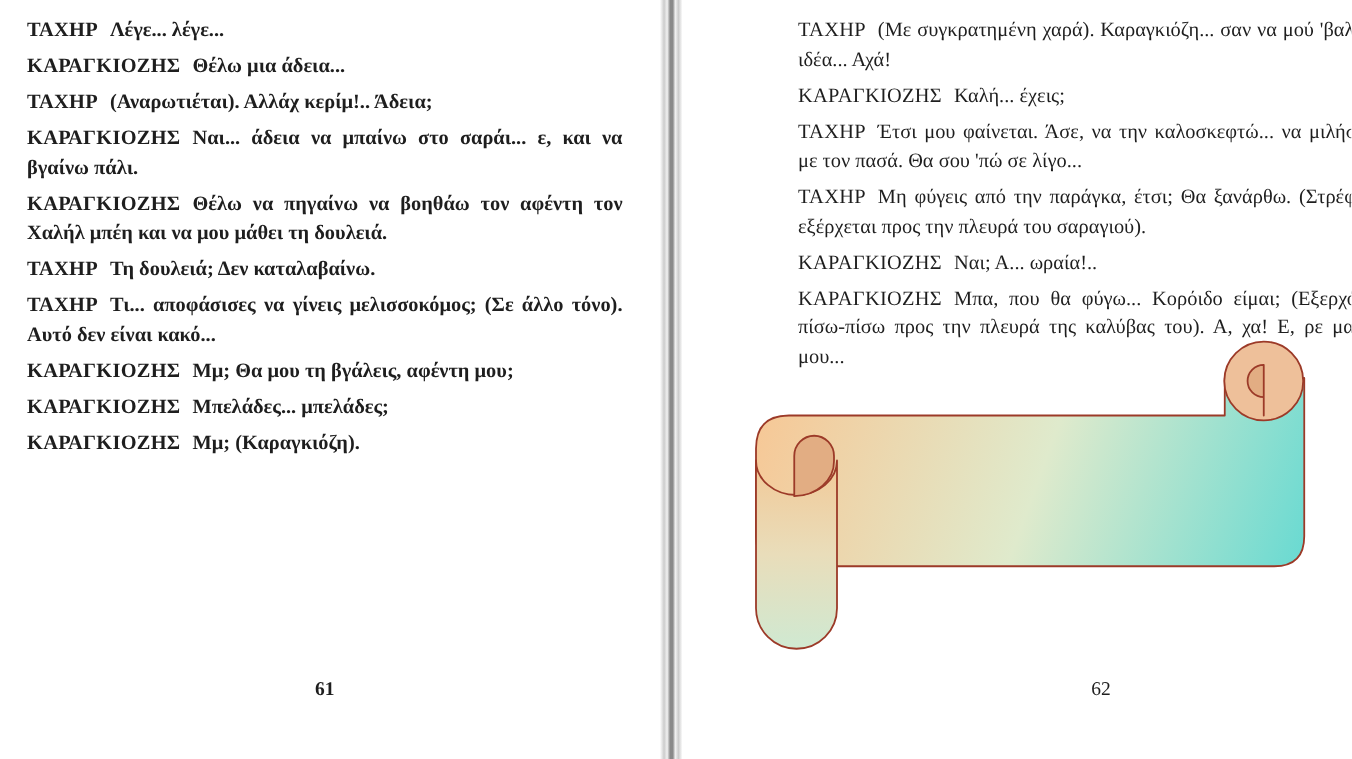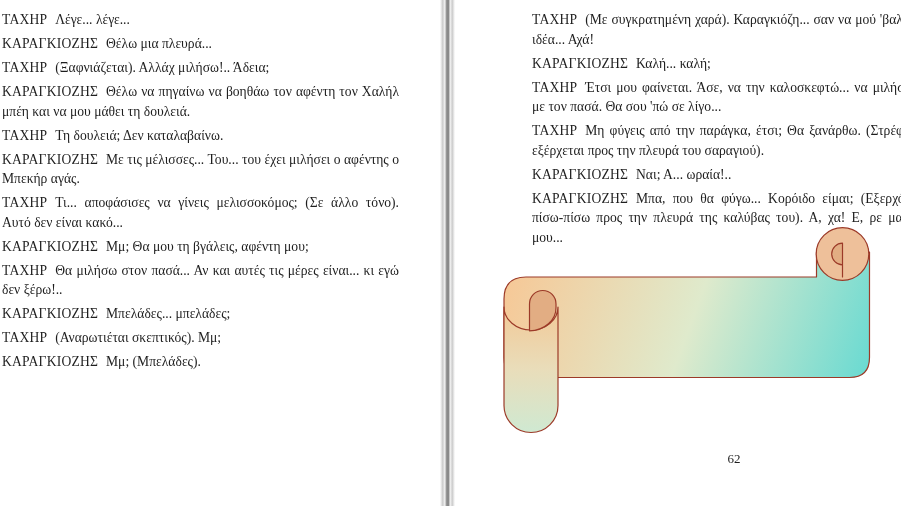--- a/index.html
+++ b/index.html
@@ -12,7 +12,7 @@
     color: #1e1e1e;
   }
   .page { position: absolute; top: 10px; }
-  .page.p-left  { left: 2px;  width: 397px; }
+  .page.p-left  { left: 18px;  width: 397px; font-weight: bold; }
   .page.p-right { left: 484px; width: 404px; margin-left: 48px; }
   .para {
     margin: 0 0 4.5px 0;

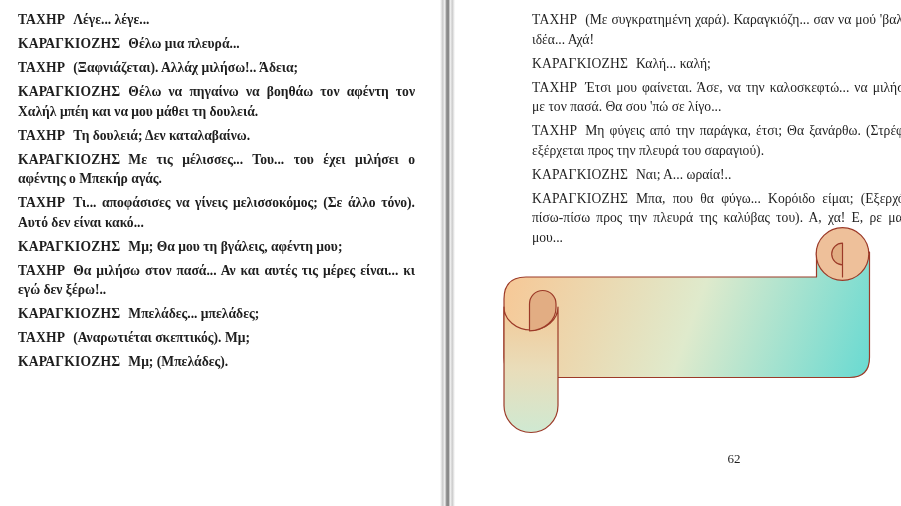--- a/index.html
+++ b/index.html
@@ -56,7 +56,7 @@
 
   <div class="page p-left">
     <p class="para"><span class="speaker">ΤΑΧΗΡ</span><span>Λέγε... λέγε...</span></p>
-    <p class="para"><span class="speaker">ΚΑΡΑΓΚΙΟΖΗΣ</span><span>Θέλω μια πλευρά...</span></p>
+    <p class="para"><span class="speaker">ΚΑΡΑΓΚΙΟΖΗΣ</span><span>Θέλω μια άδεια...</span></p>
     <p class="para"><span class="speaker">ΤΑΧΗΡ</span><span>(Ξαφνιάζεται). Αλλάχ μιλήσω!.. Άδεια;</span></p>
     <p class="para"><span class="speaker">ΚΑΡΑΓΚΙΟΖΗΣ</span><span>Θέλω να πηγαίνω να βοηθάω τον αφέντη τον Χαλήλ μπέη και να μου μάθει τη δουλειά.</span></p>
     <p class="para"><span class="speaker">ΤΑΧΗΡ</span><span>Τη δουλειά; Δεν καταλαβαίνω.</span></p>

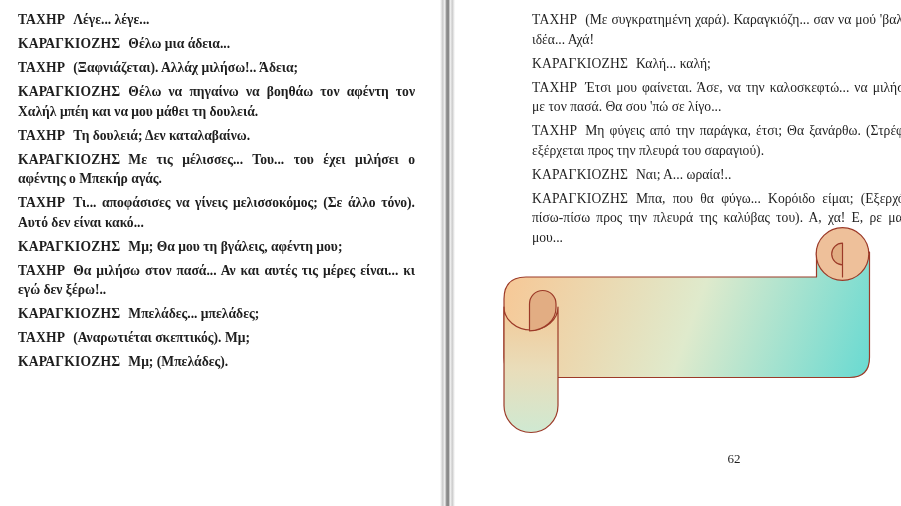--- a/index.html
+++ b/index.html
@@ -57,7 +57,7 @@
   <div class="page p-left">
     <p class="para"><span class="speaker">ΤΑΧΗΡ</span><span>Λέγε... λέγε...</span></p>
     <p class="para"><span class="speaker">ΚΑΡΑΓΚΙΟΖΗΣ</span><span>Θέλω μια άδεια...</span></p>
-    <p class="para"><span class="speaker">ΤΑΧΗΡ</span><span>(Ξαφνιάζεται). Αλλάχ μιλήσω!.. Άδεια;</span></p>
+    <p class="para"><span class="speaker">ΤΑΧΗΡ</span><span>(Αναρωτιέται). Αλλάχ κερίμ!.. Άδεια;</span></p>
     <p class="para"><span class="speaker">ΚΑΡΑΓΚΙΟΖΗΣ</span><span>Θέλω να πηγαίνω να βοηθάω τον αφέντη τον Χαλήλ μπέη και να μου μάθει τη δουλειά.</span></p>
     <p class="para"><span class="speaker">ΤΑΧΗΡ</span><span>Τη δουλειά; Δεν καταλαβαίνω.</span></p>
     <p class="para"><span class="speaker">ΚΑΡΑΓΚΙΟΖΗΣ</span><span>Με τις μέλισσες... Του... του έχει μιλήσει ο αφέντης ο Μπεκήρ αγάς.</span></p>

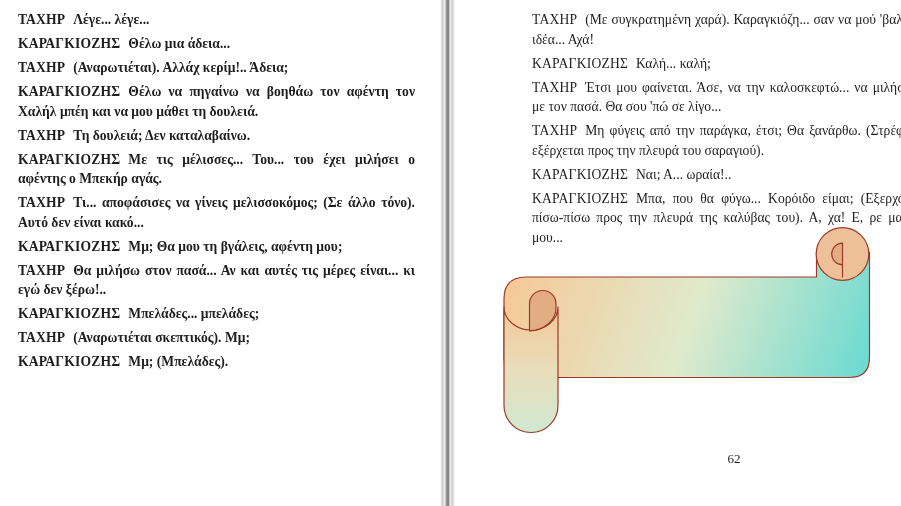--- a/index.html
+++ b/index.html
@@ -73,7 +73,7 @@
 
   <div class="page p-right">
     <p class="para"><span class="speaker">ΤΑΧΗΡ</span><span>(Με συγκρατημένη χαρά). Καραγκιόζη... σαν να μού 'βαλες μια ιδέα... Αχά!</span></p>
-    <p class="para"><span class="speaker">ΚΑΡΑΓΚΙΟΖΗΣ</span><span>Καλή... καλή;</span></p>
+    <p class="para"><span class="speaker">ΚΑΡΑΓΚΙΟΖΗΣ</span><span>Καλή... έχεις;</span></p>
     <p class="para"><span class="speaker">ΤΑΧΗΡ</span><span>Έτσι μου φαίνεται. Άσε, να την καλοσκεφτώ... να μιλήσω και με τον πασά. Θα σου 'πώ σε λίγο...</span></p>
     <p class="para"><span class="speaker">ΤΑΧΗΡ</span><span>Μη φύγεις από την παράγκα, έτσι; Θα ξανάρθω. (Στρέφει και εξέρχεται προς την πλευρά του σαραγιού).</span></p>
     <p class="para"><span class="speaker">ΚΑΡΑΓΚΙΟΖΗΣ</span><span>Ναι; Α... ωραία!..</span></p>

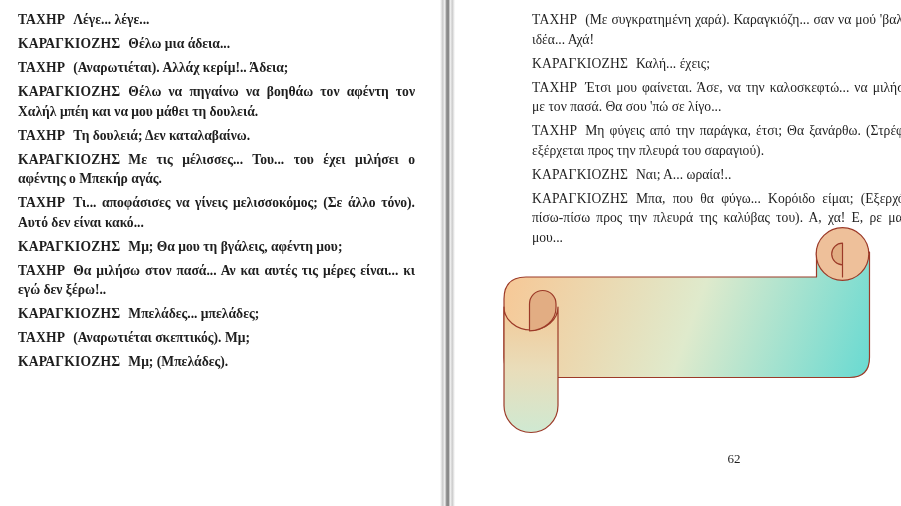--- a/index.html
+++ b/index.html
@@ -58,6 +58,7 @@
     <p class="para"><span class="speaker">ΤΑΧΗΡ</span><span>Λέγε... λέγε...</span></p>
     <p class="para"><span class="speaker">ΚΑΡΑΓΚΙΟΖΗΣ</span><span>Θέλω μια άδεια...</span></p>
     <p class="para"><span class="speaker">ΤΑΧΗΡ</span><span>(Αναρωτιέται). Αλλάχ κερίμ!.. Άδεια;</span></p>
+    <p class="para"><span class="speaker">ΚΑΡΑΓΚΙΟΖΗΣ</span><span>Ναι... άδεια να μπαίνω στο σαράι... ε, και να βγαίνω πάλι.</span></p>
     <p class="para"><span class="speaker">ΚΑΡΑΓΚΙΟΖΗΣ</span><span>Θέλω να πηγαίνω να βοηθάω τον αφέντη τον Χαλήλ μπέη και να μου μάθει τη δουλειά.</span></p>
     <p class="para"><span class="speaker">ΤΑΧΗΡ</span><span>Τη δουλειά; Δεν καταλαβαίνω.</span></p>
     <p class="para"><span class="speaker">ΚΑΡΑΓΚΙΟΖΗΣ</span><span>Με τις μέλισσες... Του... του έχει μιλήσει ο αφέντης ο Μπεκήρ αγάς.</span></p>

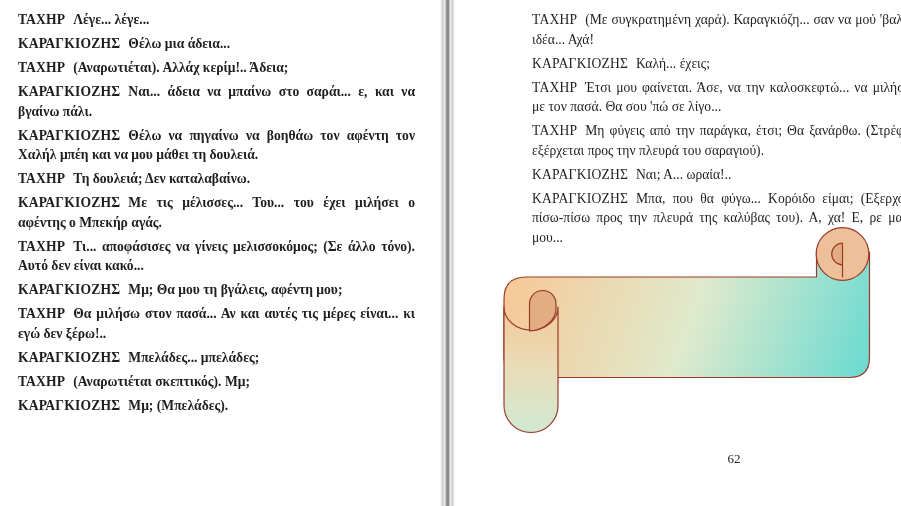--- a/index.html
+++ b/index.html
@@ -61,7 +61,6 @@
     <p class="para"><span class="speaker">ΚΑΡΑΓΚΙΟΖΗΣ</span><span>Ναι... άδεια να μπαίνω στο σαράι... ε, και να βγαίνω πάλι.</span></p>
     <p class="para"><span class="speaker">ΚΑΡΑΓΚΙΟΖΗΣ</span><span>Θέλω να πηγαίνω να βοηθάω τον αφέντη τον Χαλήλ μπέη και να μου μάθει τη δουλειά.</span></p>
     <p class="para"><span class="speaker">ΤΑΧΗΡ</span><span>Τη δουλειά; Δεν καταλαβαίνω.</span></p>
-    <p class="para"><span class="speaker">ΚΑΡΑΓΚΙΟΖΗΣ</span><span>Με τις μέλισσες... Του... του έχει μιλήσει ο αφέντης ο Μπεκήρ αγάς.</span></p>
     <p class="para"><span class="speaker">ΤΑΧΗΡ</span><span>Τι... αποφάσισες να γίνεις μελισσοκόμος; (Σε άλλο τόνο). Αυτό δεν είναι κακό...</span></p>
     <p class="para"><span class="speaker">ΚΑΡΑΓΚΙΟΖΗΣ</span><span>Μμ; Θα μου τη βγάλεις, αφέντη μου;</span></p>
     <p class="para"><span class="speaker">ΤΑΧΗΡ</span><span>Θα μιλήσω στον πασά... Αν και αυτές τις μέρες είναι... κι εγώ δεν ξέρω!..</span></p>

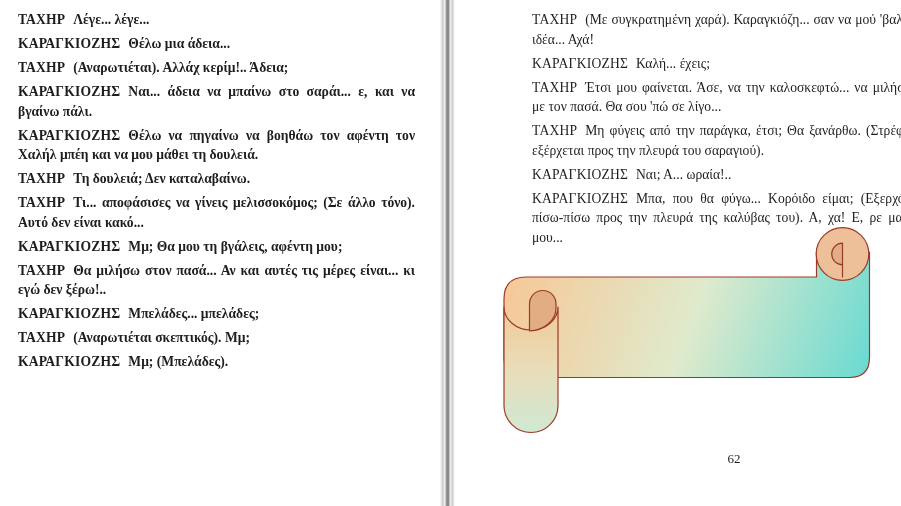--- a/index.html
+++ b/index.html
@@ -63,7 +63,6 @@
     <p class="para"><span class="speaker">ΤΑΧΗΡ</span><span>Τη δουλειά; Δεν καταλαβαίνω.</span></p>
     <p class="para"><span class="speaker">ΤΑΧΗΡ</span><span>Τι... αποφάσισες να γίνεις μελισσοκόμος; (Σε άλλο τόνο). Αυτό δεν είναι κακό...</span></p>
     <p class="para"><span class="speaker">ΚΑΡΑΓΚΙΟΖΗΣ</span><span>Μμ; Θα μου τη βγάλεις, αφέντη μου;</span></p>
-    <p class="para"><span class="speaker">ΤΑΧΗΡ</span><span>Θα μιλήσω στον πασά... Αν και αυτές τις μέρες είναι... κι εγώ δεν ξέρω!..</span></p>
     <p class="para"><span class="speaker">ΚΑΡΑΓΚΙΟΖΗΣ</span><span>Μπελάδες... μπελάδες;</span></p>
     <p class="para"><span class="speaker">ΤΑΧΗΡ</span><span>(Αναρωτιέται σκεπτικός). Μμ;</span></p>
     <p class="para"><span class="speaker">ΚΑΡΑΓΚΙΟΖΗΣ</span><span>Μμ; (Μπελάδες).</span></p>

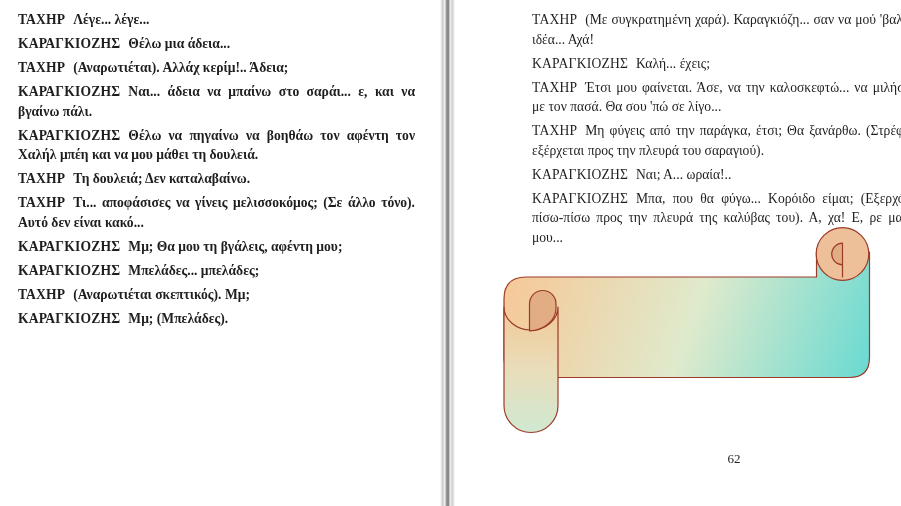--- a/index.html
+++ b/index.html
@@ -64,7 +64,6 @@
     <p class="para"><span class="speaker">ΤΑΧΗΡ</span><span>Τι... αποφάσισες να γίνεις μελισσοκόμος; (Σε άλλο τόνο). Αυτό δεν είναι κακό...</span></p>
     <p class="para"><span class="speaker">ΚΑΡΑΓΚΙΟΖΗΣ</span><span>Μμ; Θα μου τη βγάλεις, αφέντη μου;</span></p>
     <p class="para"><span class="speaker">ΚΑΡΑΓΚΙΟΖΗΣ</span><span>Μπελάδες... μπελάδες;</span></p>
-    <p class="para"><span class="speaker">ΤΑΧΗΡ</span><span>(Αναρωτιέται σκεπτικός). Μμ;</span></p>
     <p class="para"><span class="speaker">ΚΑΡΑΓΚΙΟΖΗΣ</span><span>Μμ; (Μπελάδες).</span></p>
   </div>
 

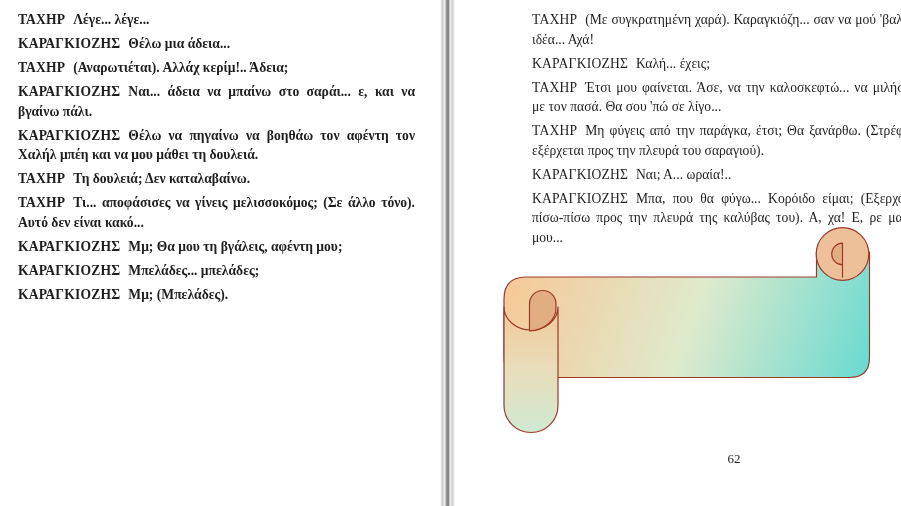--- a/index.html
+++ b/index.html
@@ -64,7 +64,7 @@
     <p class="para"><span class="speaker">ΤΑΧΗΡ</span><span>Τι... αποφάσισες να γίνεις μελισσοκόμος; (Σε άλλο τόνο). Αυτό δεν είναι κακό...</span></p>
     <p class="para"><span class="speaker">ΚΑΡΑΓΚΙΟΖΗΣ</span><span>Μμ; Θα μου τη βγάλεις, αφέντη μου;</span></p>
     <p class="para"><span class="speaker">ΚΑΡΑΓΚΙΟΖΗΣ</span><span>Μπελάδες... μπελάδες;</span></p>
-    <p class="para"><span class="speaker">ΚΑΡΑΓΚΙΟΖΗΣ</span><span>Μμ; (Μπελάδες).</span></p>
+    <p class="para"><span class="speaker">ΚΑΡΑΓΚΙΟΖΗΣ</span><span>Μμ; (Καραγκιόζη).</span></p>
   </div>
 
   <div class="gutter"></div>

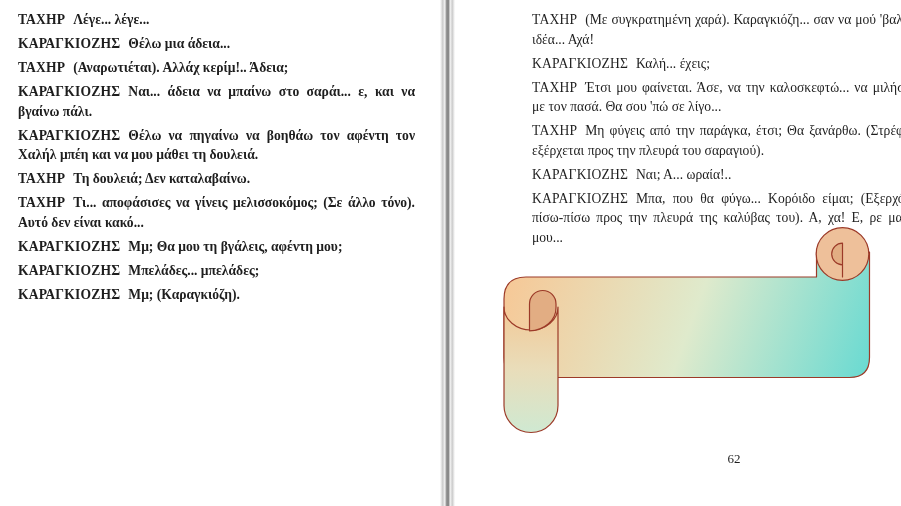--- a/index.html
+++ b/index.html
@@ -65,6 +65,7 @@
     <p class="para"><span class="speaker">ΚΑΡΑΓΚΙΟΖΗΣ</span><span>Μμ; Θα μου τη βγάλεις, αφέντη μου;</span></p>
     <p class="para"><span class="speaker">ΚΑΡΑΓΚΙΟΖΗΣ</span><span>Μπελάδες... μπελάδες;</span></p>
     <p class="para"><span class="speaker">ΚΑΡΑΓΚΙΟΖΗΣ</span><span>Μμ; (Καραγκιόζη).</span></p>
+    <div class="page-number">61</div>
   </div>
 
   <div class="gutter"></div>

